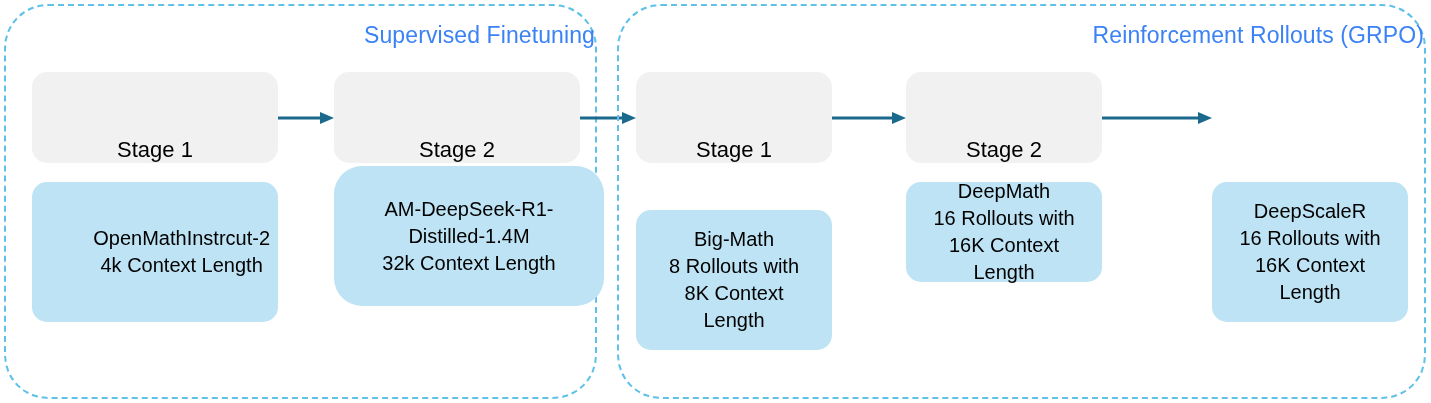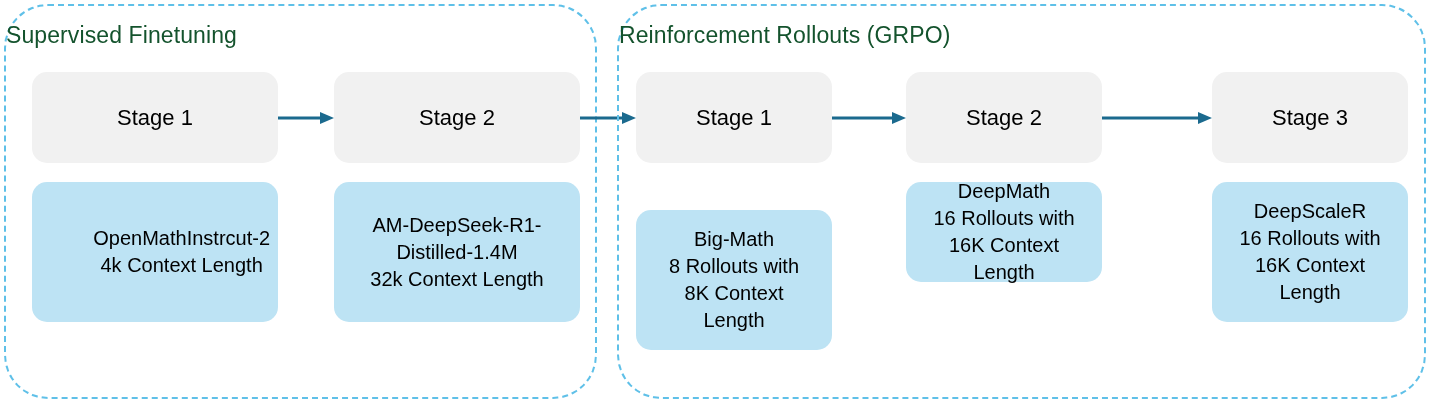--- a/index.html
+++ b/index.html
@@ -42,10 +42,10 @@
     top: 14px;
     left: 0;
     width: 100%;
-    text-align: left;
+    text-align: right;
     font-size: 23px;
     line-height: 30px;
-    color: #14532d;
+    color: #3b82f6;
     letter-spacing: 0.1px;
   }
   .stage-box {

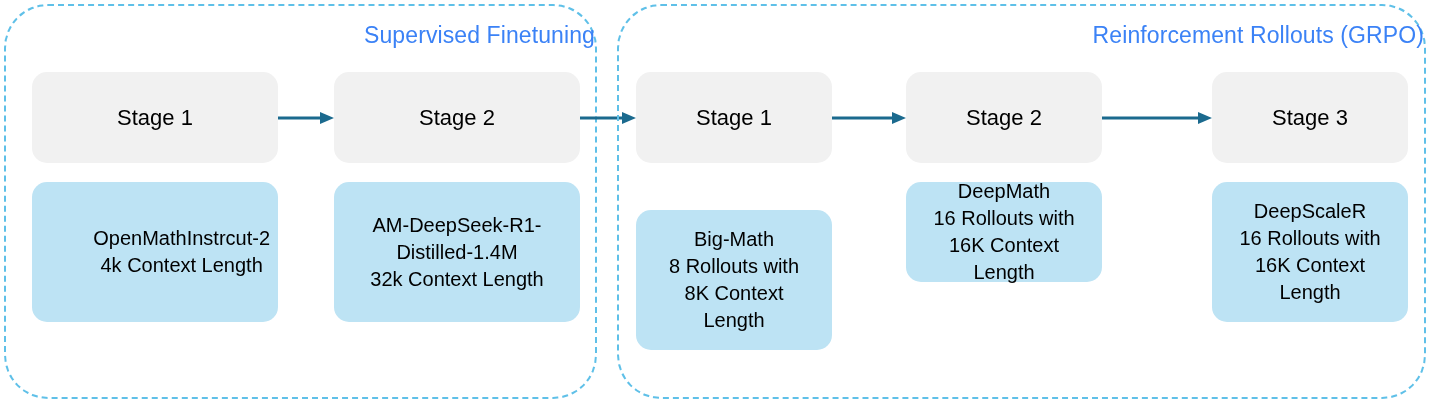--- a/index.html
+++ b/index.html
@@ -53,7 +53,7 @@
     background: #F1F1F1;
     border-radius: 15px;
     display: flex;
-    align-items: center;
+    align-items: flex-end;
     justify-content: center;
     font-size: 22px;
     color: #000000;

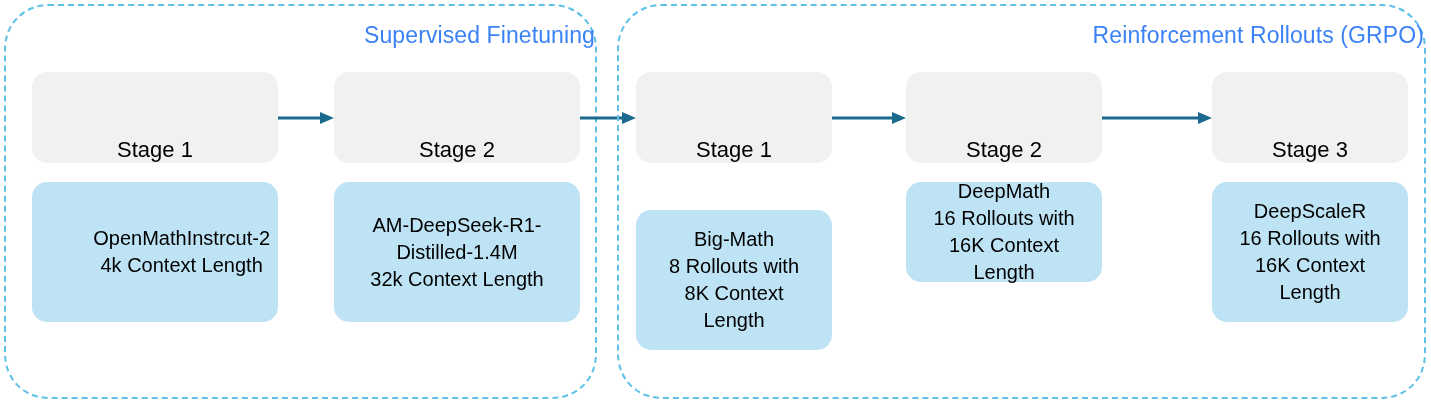--- a/index.html
+++ b/index.html
@@ -149,9 +149,6 @@
 Length</span>
   </div>
 
-  <div class="stage-box" style="left:1212px; top:72px; width:196px; height:91px;">
-    <span>Stage 3</span>
-  </div>
 
   <div class="data-box" style="left:1212px; top:182px; width:196px; height:140px;">
     <span>DeepScaleR

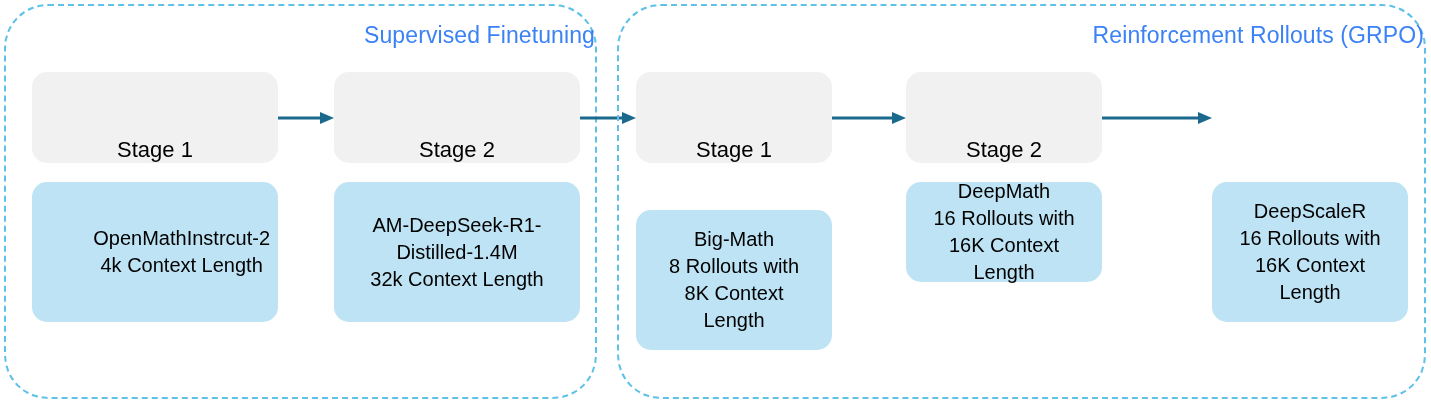--- a/index.html
+++ b/index.html
@@ -103,7 +103,7 @@
     <span>Stage 2</span>
   </div>
 
-  <div class="data-box" style="left:334px; top:182px; width:246px; height:140px;">
+  <div class="data-box" style="left:334px; top:166px; width:270px; height:140px;border-radius:28px;">
     <span>AM-DeepSeek-R1-
 Distilled-1.4M
 32k Context Length</span>

